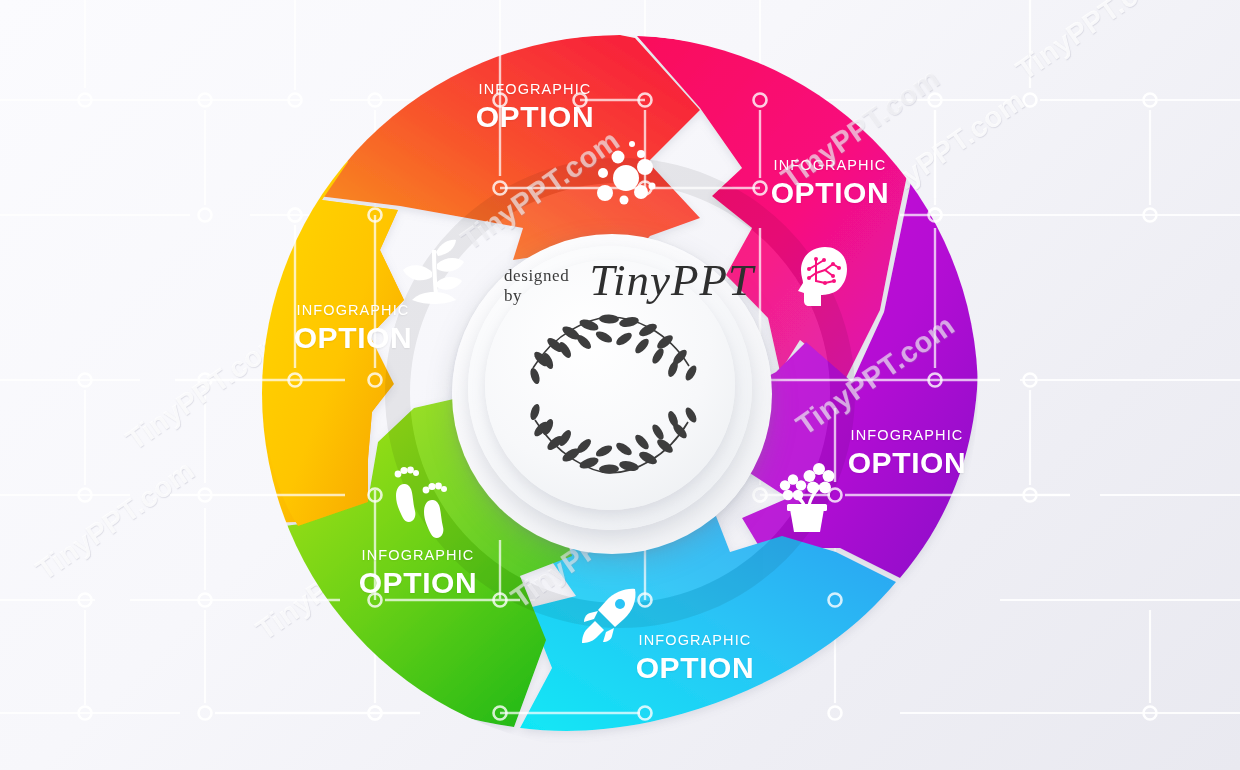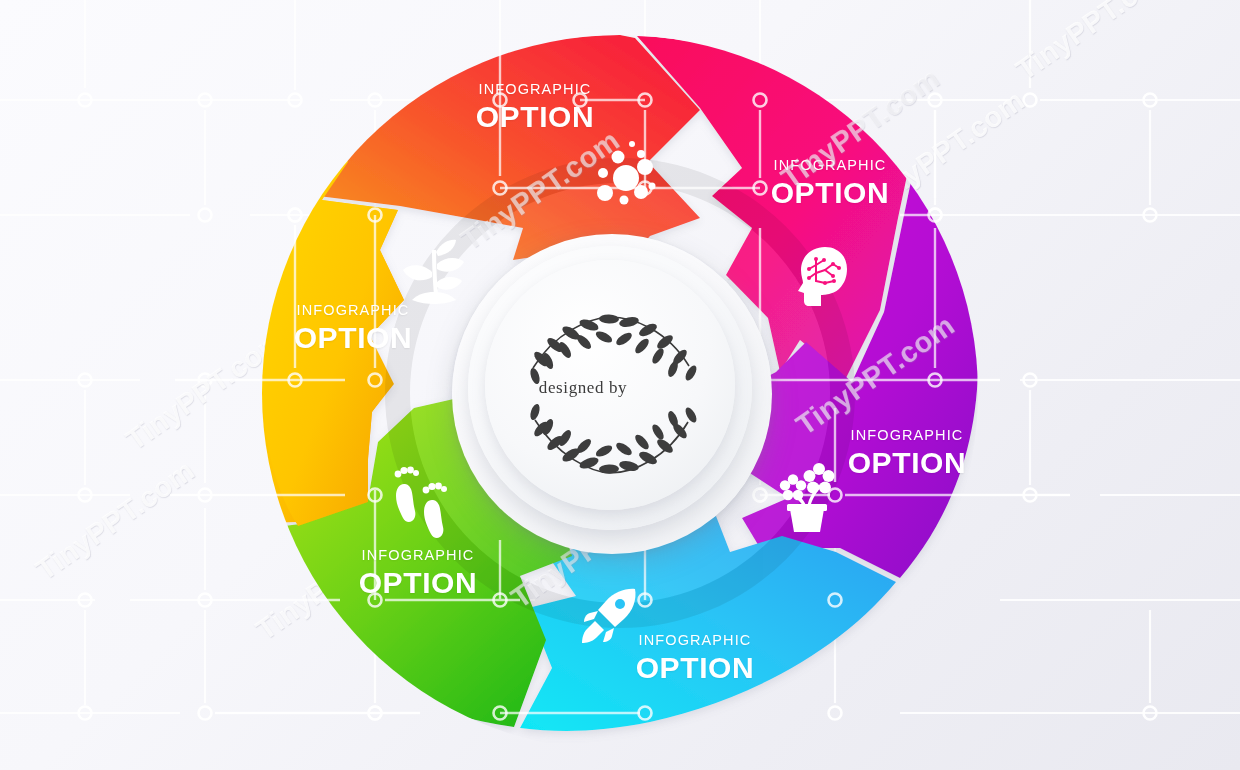--- a/index.html
+++ b/index.html
@@ -97,11 +97,11 @@
   }
   #logo-wrap {
     position: absolute;
-    left: 458px; top: 260px;
+    left: 504px; top: 260px;
     width: 250px; height: 250px;
     display: flex;
     flex-direction: row;
-    align-items: center;
+    align-items: flex-start;
     justify-content: center;
   }
   #logo-designed {

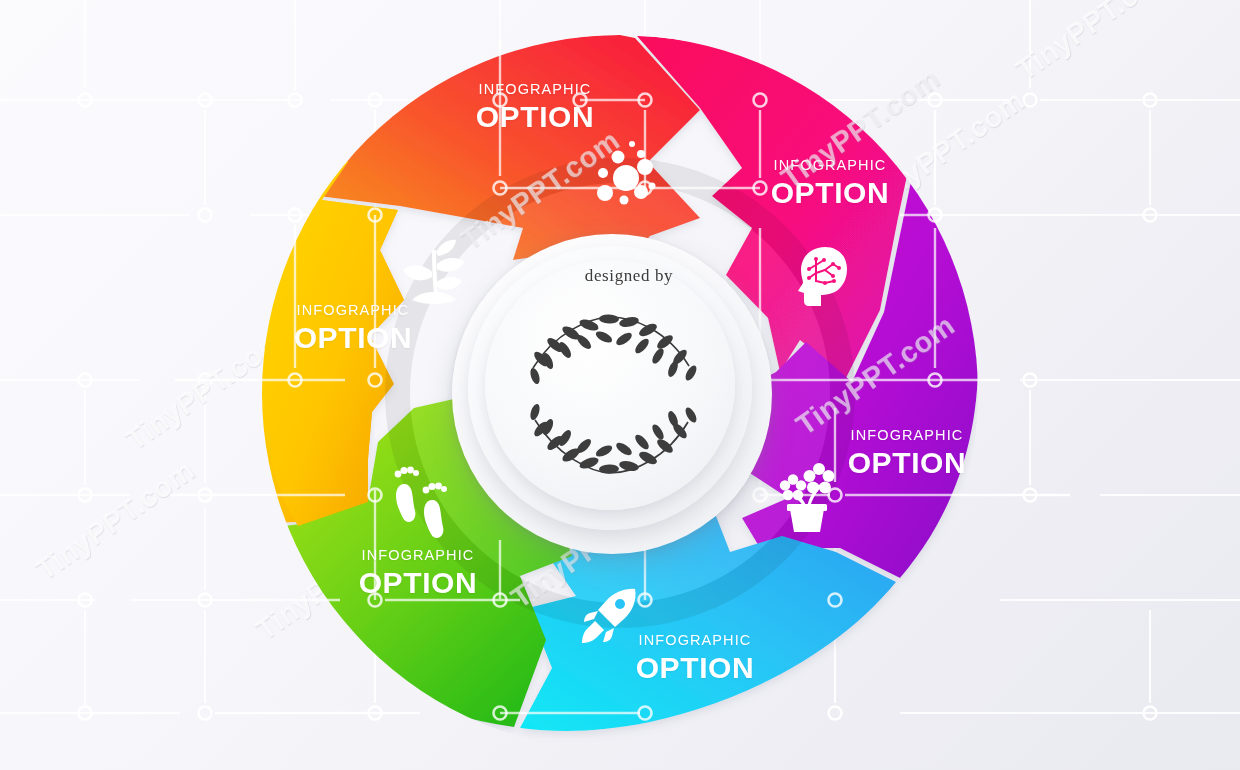--- a/index.html
+++ b/index.html
@@ -694,6 +694,7 @@
 
     <div id="logo-wrap">
       <div id="logo-designed">designed by</div>
+      <div id="logo-brand">TinyPPT</div>
     </div>
   </div>
 

